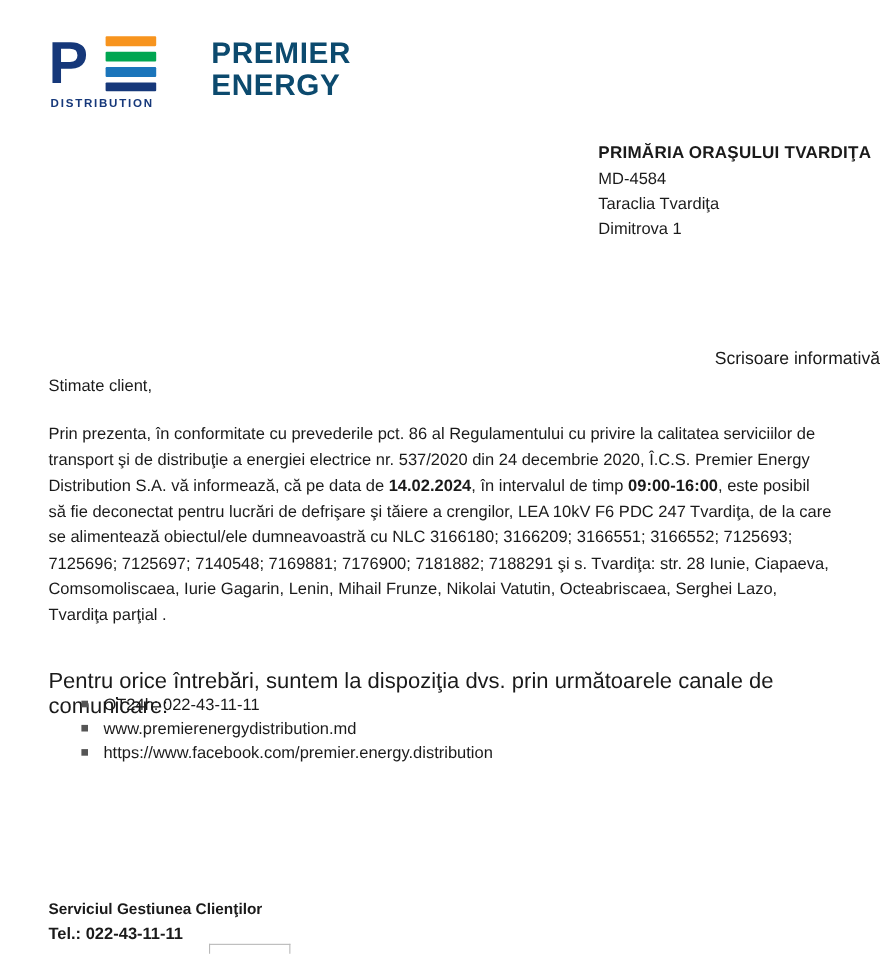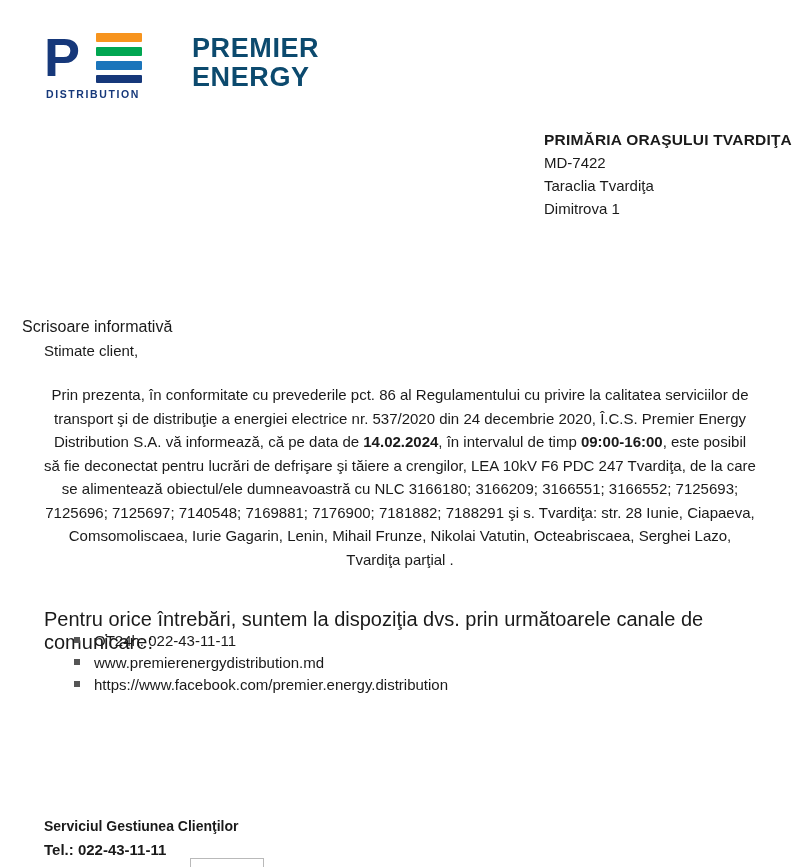--- a/index.html
+++ b/index.html
@@ -222,7 +222,7 @@
 
   <div class="recipient">
     <div class="r-name">PRIMĂRIA ORAŞULUI TVARDIŢA</div>
-    <div>MD-7422</div>
+    <div>MD-4584</div>
     <div>Taraclia Tvardiţa</div>
     <div>Dimitrova 1</div>
   </div>

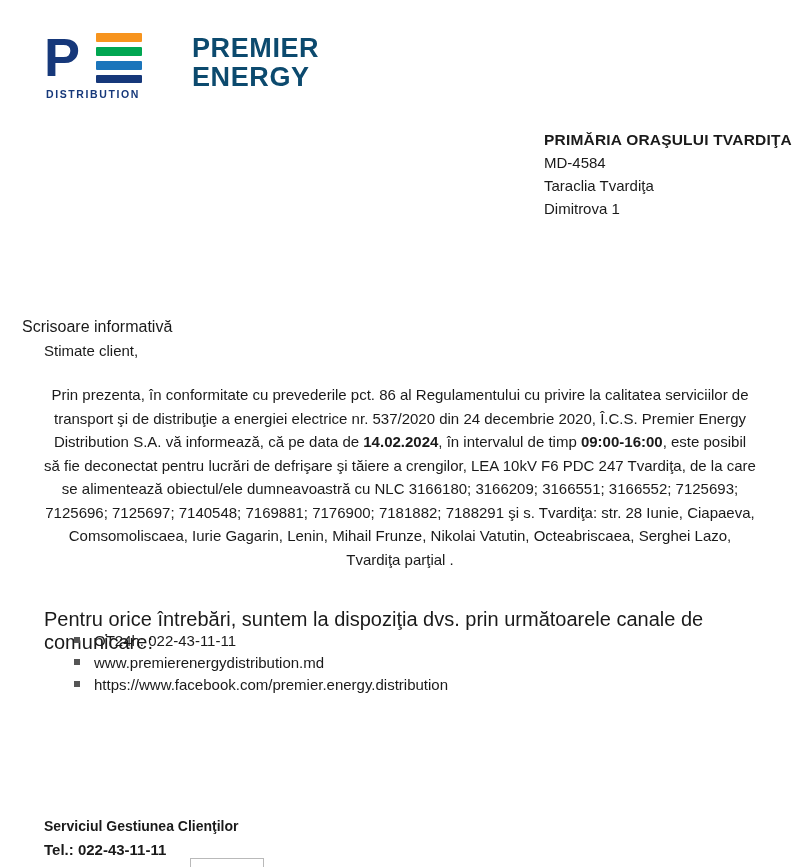--- a/index.html
+++ b/index.html
@@ -113,7 +113,7 @@
     left: 0;
     right: 0;
     top: 318px;
-    text-align: left;
+    text-align: right;
     font-size: 16px;
     color: #1a1a1a;
     padding-left: 22px;

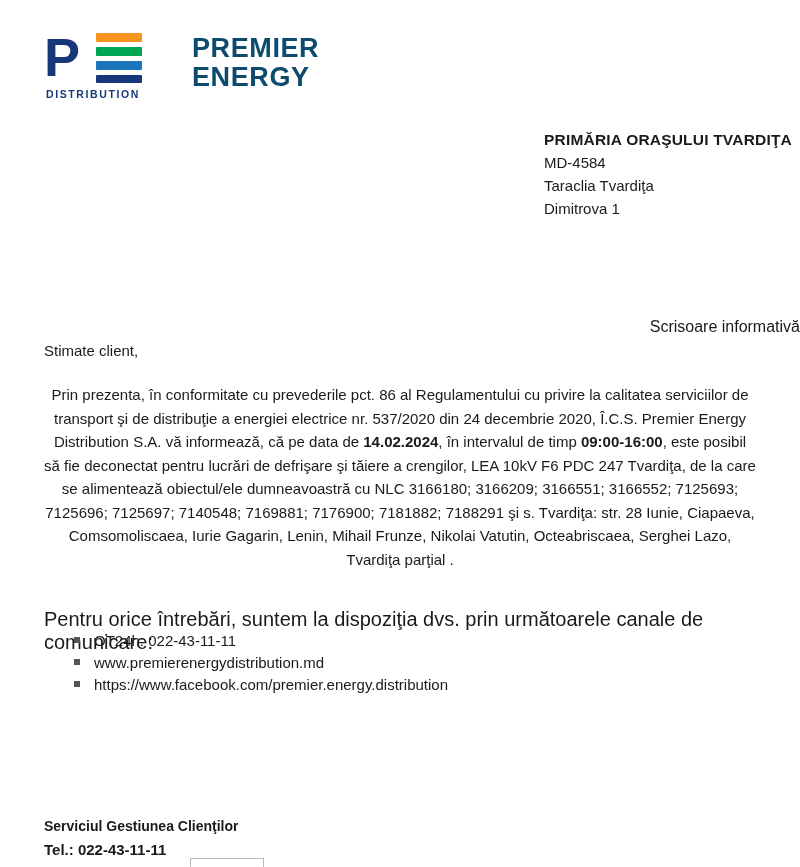--- a/index.html
+++ b/index.html
@@ -135,7 +135,7 @@
     width: 712px;
     font-size: 15px;
     line-height: 23.5px;
-    text-align: center;
+    text-align: left;
     color: #1a1a1a;
   }
   .body-par b { font-weight: bold; }

